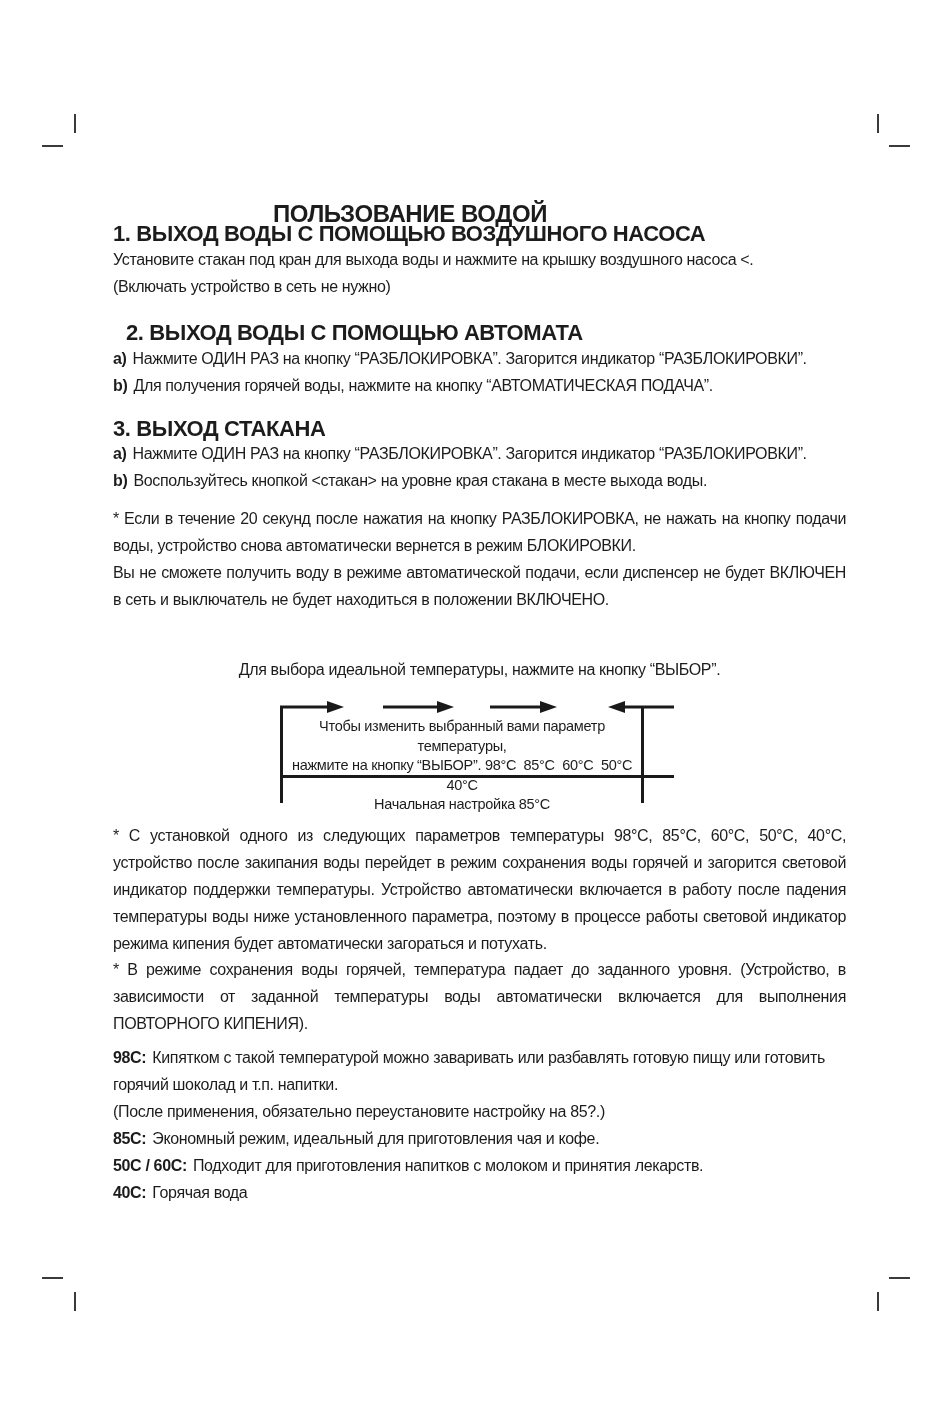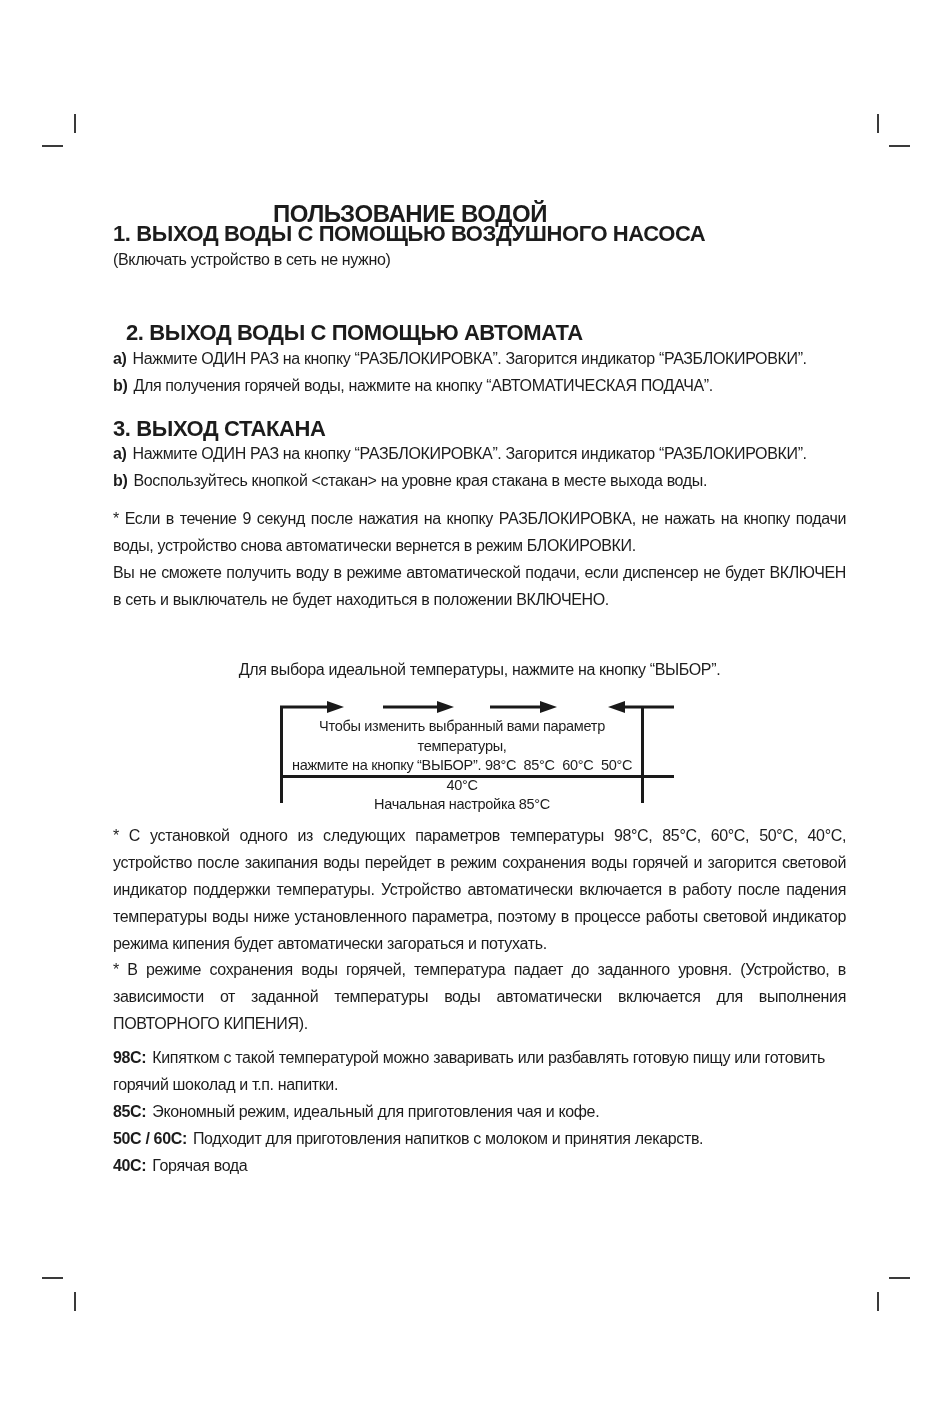--- a/index.html
+++ b/index.html
@@ -70,6 +70,7 @@
 
   <h2 class="h" style="left:113px;top:221px;">1. ВЫХОД ВОДЫ С ПОМОЩЬЮ ВОЗДУШНОГО НАСОСА</h2>
   <div class="abs body" style="top:246px;">
+    <p>Установите стакан под кран для выхода воды и нажмите на крышку воздушного насоса &lt;.</p>
     <p>(Включать устройство в сеть не нужно)</p>
   </div>
 

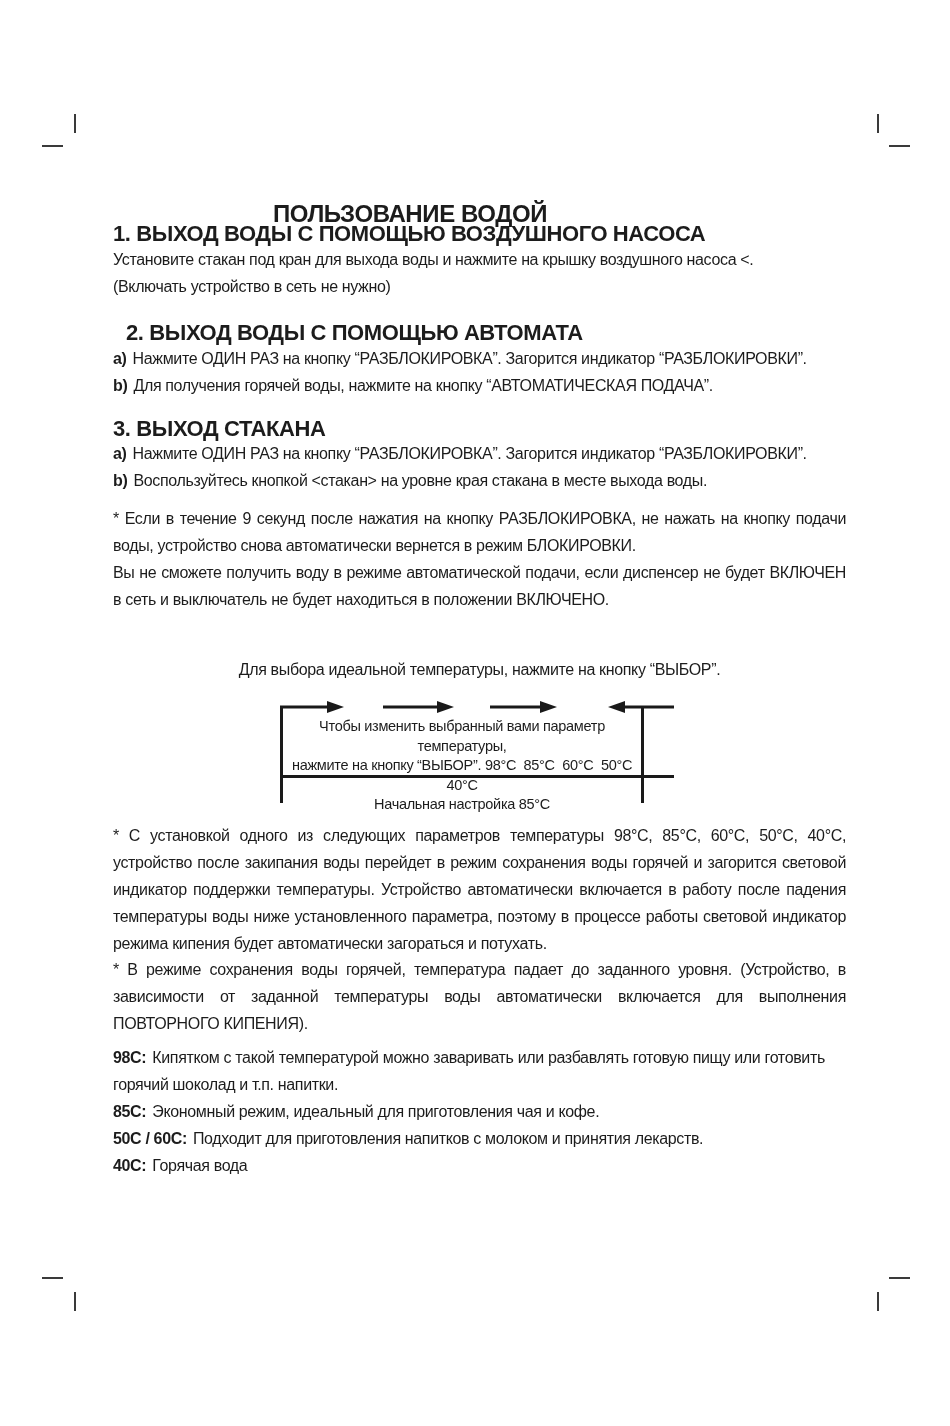--- a/index.html
+++ b/index.html
@@ -86,7 +86,7 @@
     <p><b class="il">b)</b><span>Воспользуйтесь кнопкой &lt;стакан&gt; на уровне края стакана в месте выхода воды.</span></p>
   </div>
 
-  <div class="abs body just" style="top:505px;">* Если в течение 9 секунд после нажатия на кнопку РАЗБЛОКИРОВКА,  не нажать на кнопку подачи воды, устройство снова автоматически вернется в режим БЛОКИРОВКИ.</div>
+  <div class="abs body just" style="top:505px;">* Если в течение 20 секунд после нажатия на кнопку РАЗБЛОКИРОВКА,  не нажать на кнопку подачи воды, устройство снова автоматически вернется в режим БЛОКИРОВКИ.</div>
   <div class="abs body just" style="top:559px;">Вы не сможете получить воду в режиме автоматической подачи, если диспенсер не будет ВКЛЮЧЕН в сеть и выключатель не будет находиться в положении ВКЛЮЧЕНО.</div>
 
   <div class="abs body" style="top:656px;text-align:center;">Для выбора идеальной температуры, нажмите на кнопку “ВЫБОР”.</div>

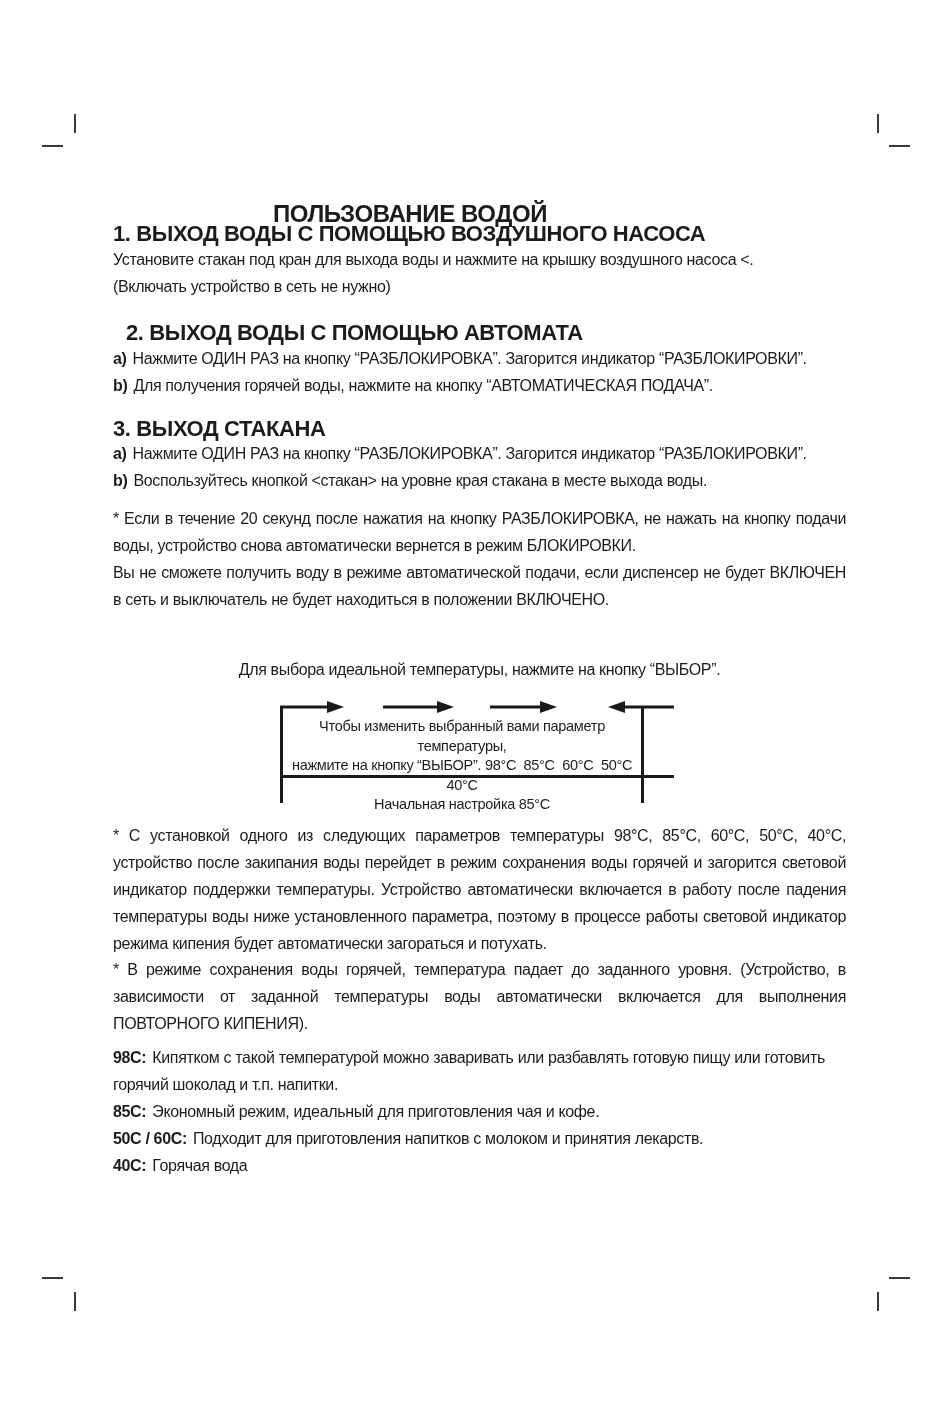--- a/index.html
+++ b/index.html
@@ -117,6 +117,7 @@
 
   <div class="abs body temps" style="top:1044px;">
     <p><b>98C:</b><span>Кипятком с такой температурой можно заваривать или разбавлять готовую пищу или готовить горячий шоколад и т.п. напитки.</span></p>
+    <p>(После применения, обязательно переустановите настройку на 85?.)</p>
     <p><b>85C:</b><span>Экономный режим, идеальный для приготовления чая и кофе.</span></p>
     <p><b>50C / 60C:</b><span>Подходит для приготовления напитков с молоком и принятия лекарств.</span></p>
     <p><b>40C:</b><span>Горячая вода</span></p>

